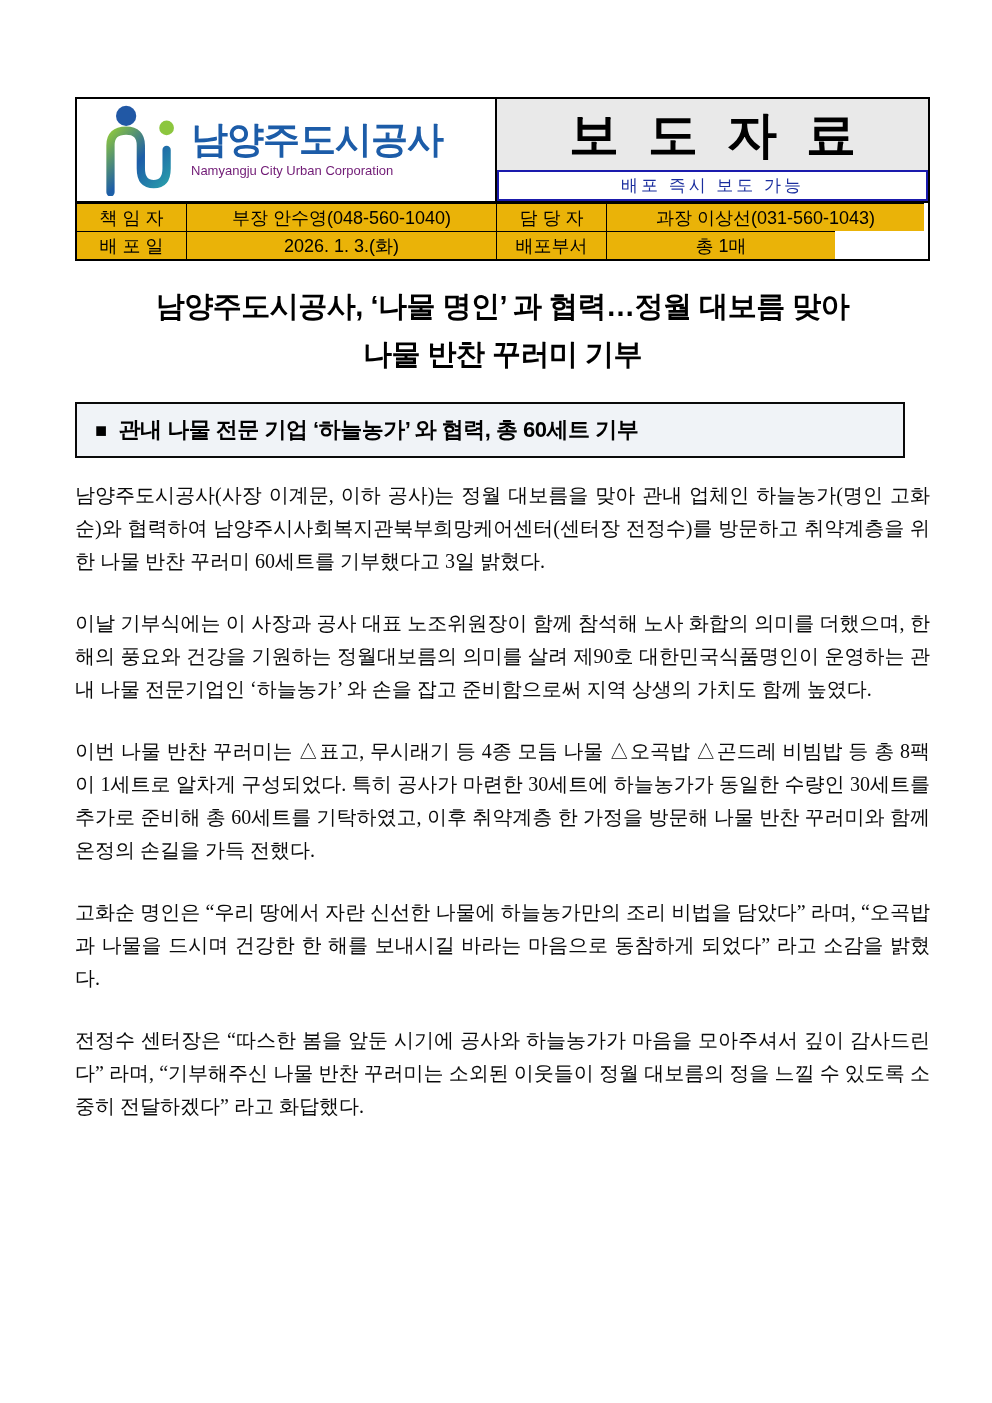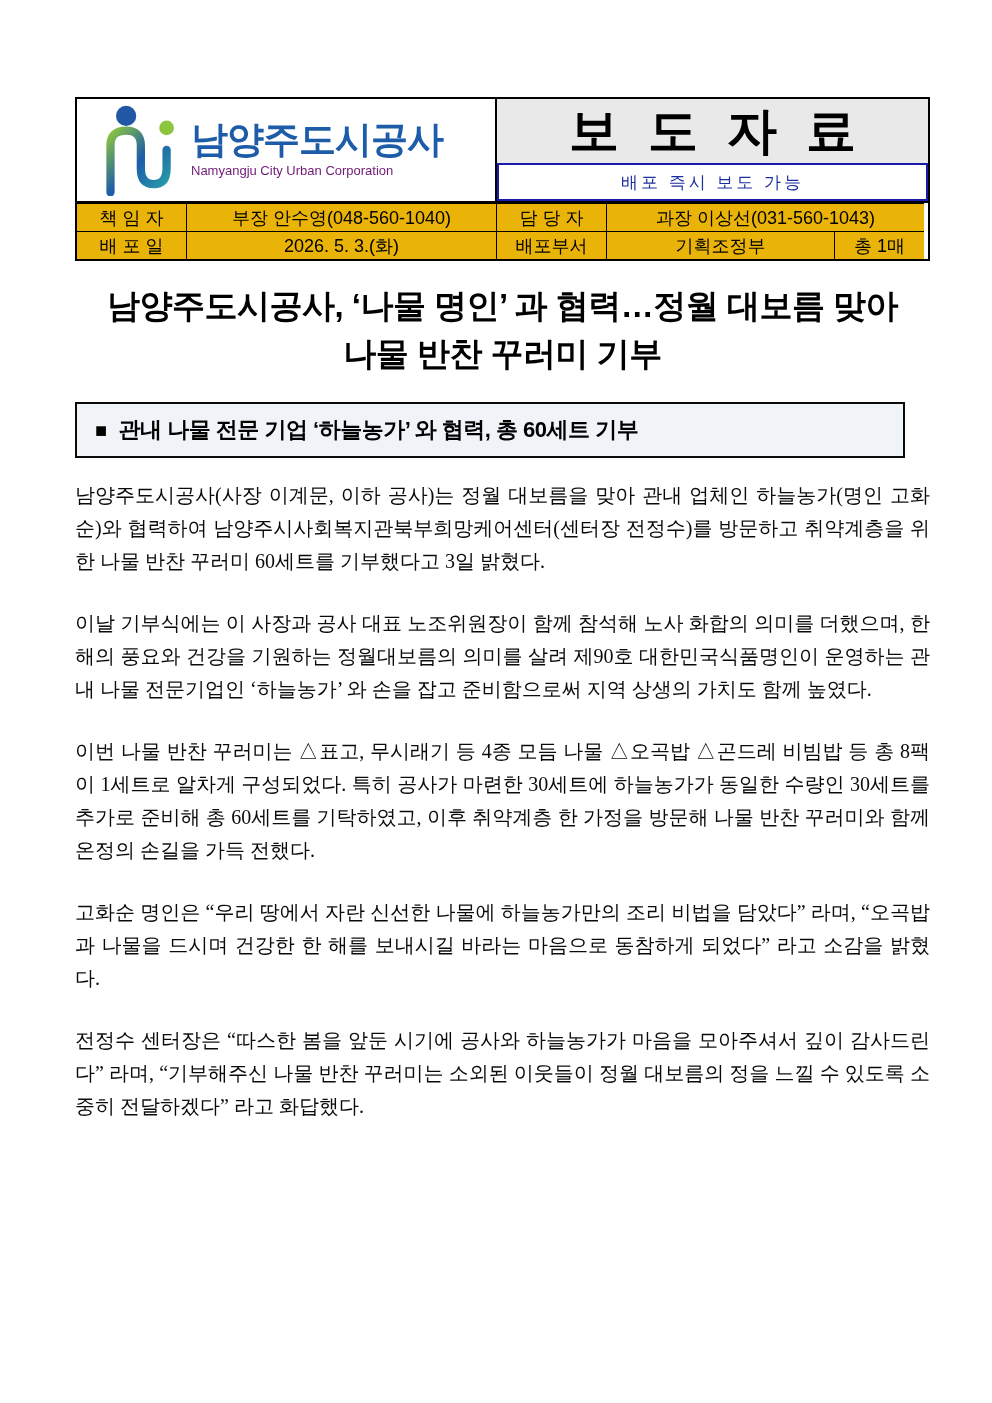--- a/index.html
+++ b/index.html
@@ -51,7 +51,7 @@
   }
   .mast-sub{
     flex:0 0 auto;
-    height:38px;box-sizing:border-box;
+    height:31px;box-sizing:border-box;
     border:2px solid #1a1aad;
     background:#fff;
     color:#1b2e9e;

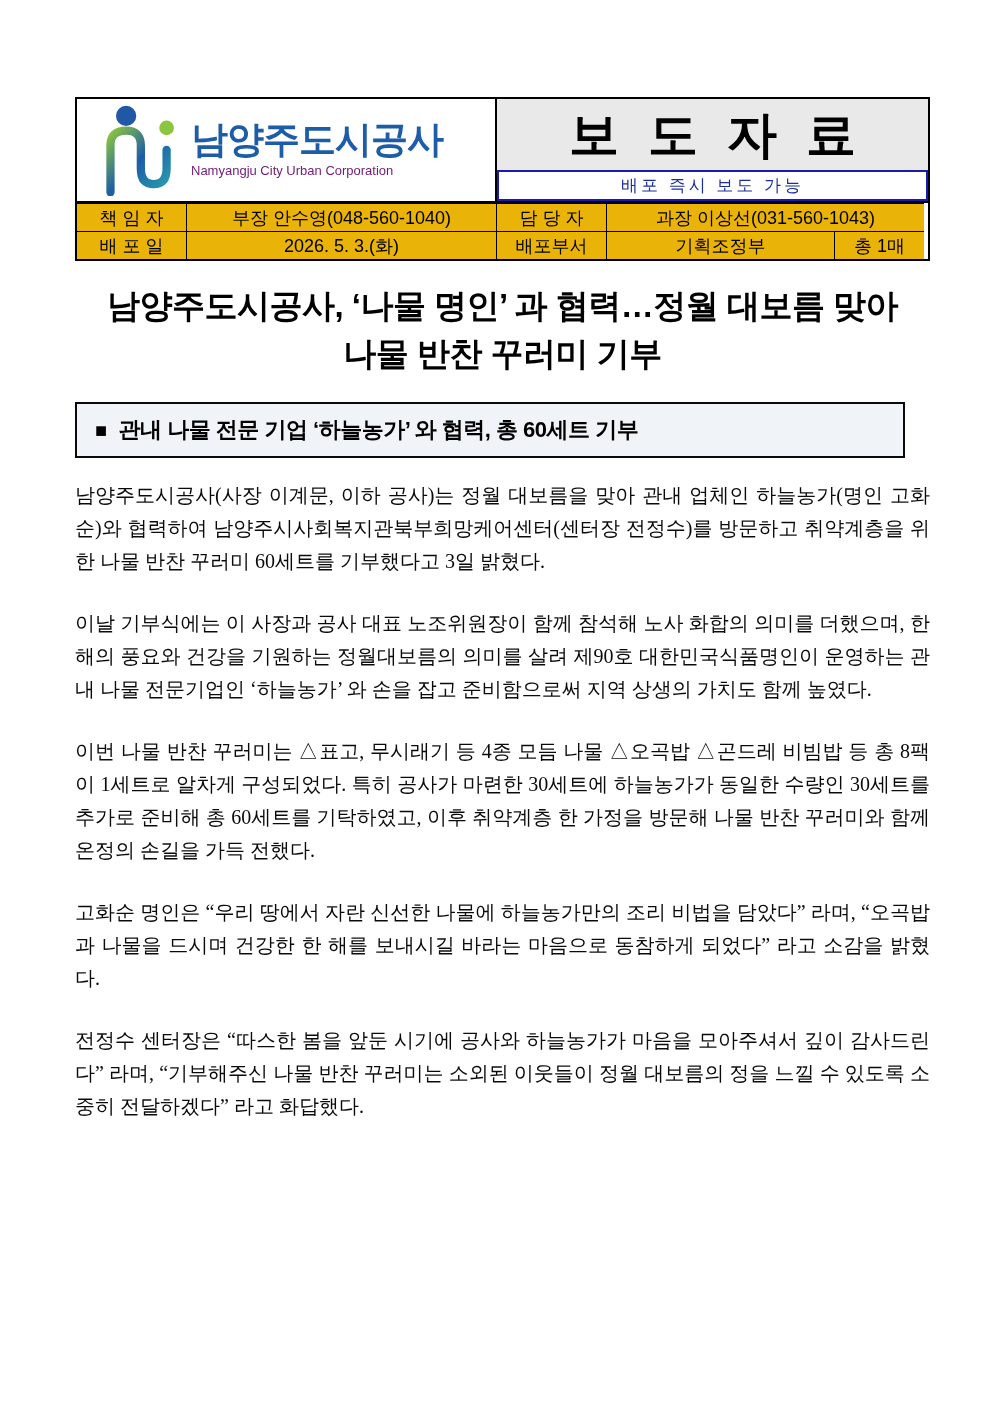--- a/index.html
+++ b/index.html
@@ -152,7 +152,7 @@
     <div class="cell span2 last">과장 이상선(031-560-1043)</div>
 
     <div class="cell">배 포 일</div>
-    <div class="cell">2026. 5. 3.(화)</div>
+    <div class="cell">2026. 1. 3.(화)</div>
     <div class="cell">배포부서</div>
     <div class="cell">기획조정부</div>
     <div class="cell last">총 1매</div>

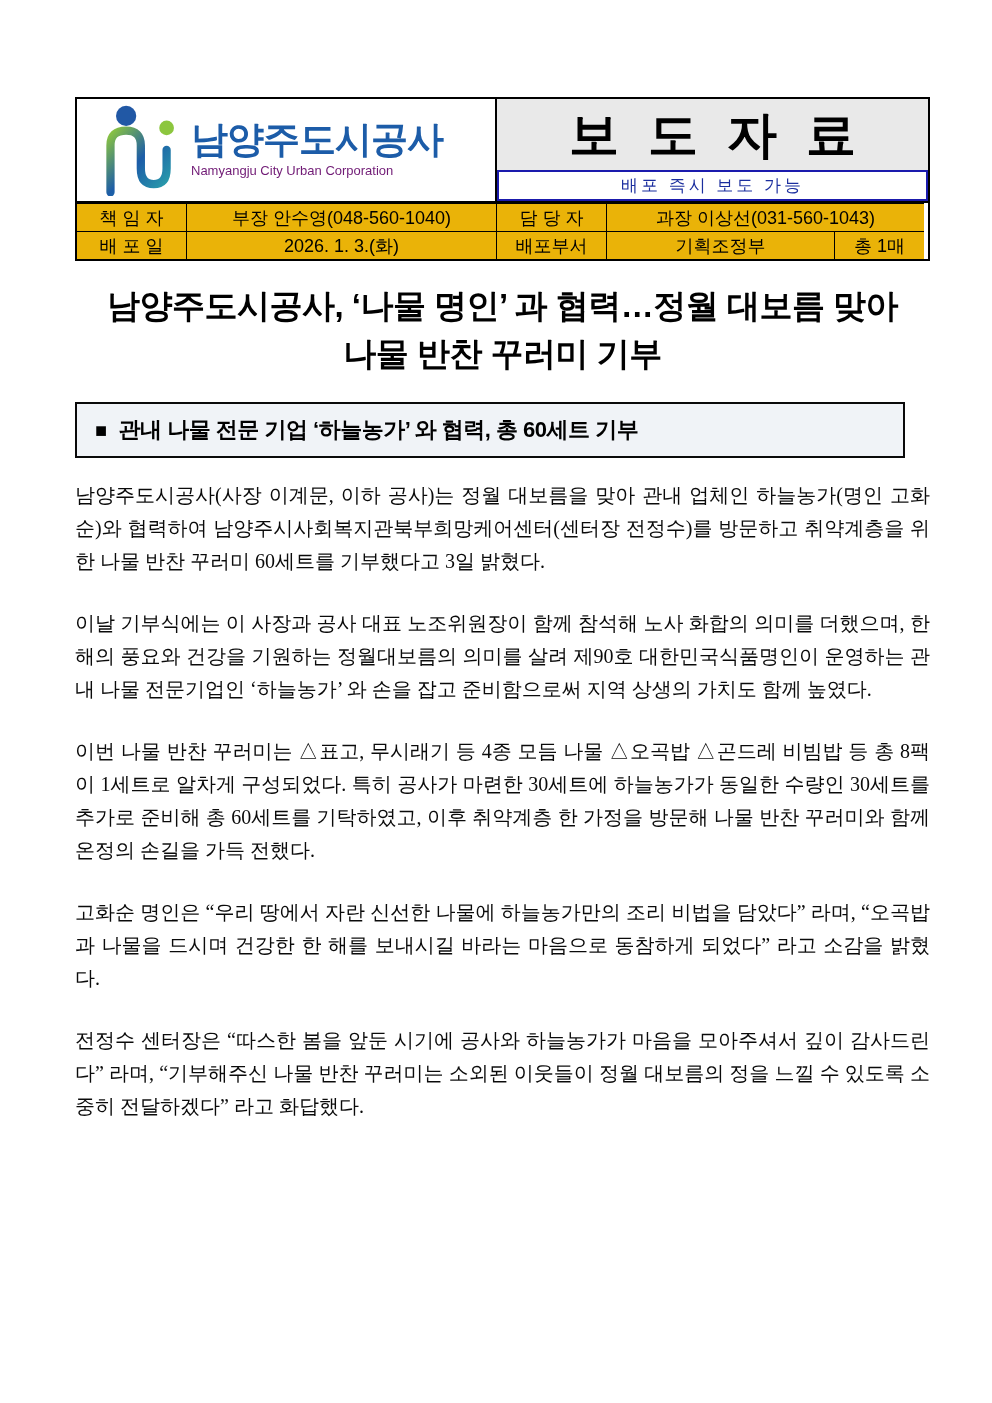--- a/index.html
+++ b/index.html
@@ -154,7 +154,6 @@
     <div class="cell">배 포 일</div>
     <div class="cell">2026. 1. 3.(화)</div>
     <div class="cell">배포부서</div>
-    <div class="cell">기획조정부</div>
     <div class="cell last">총 1매</div>
   </div>
 

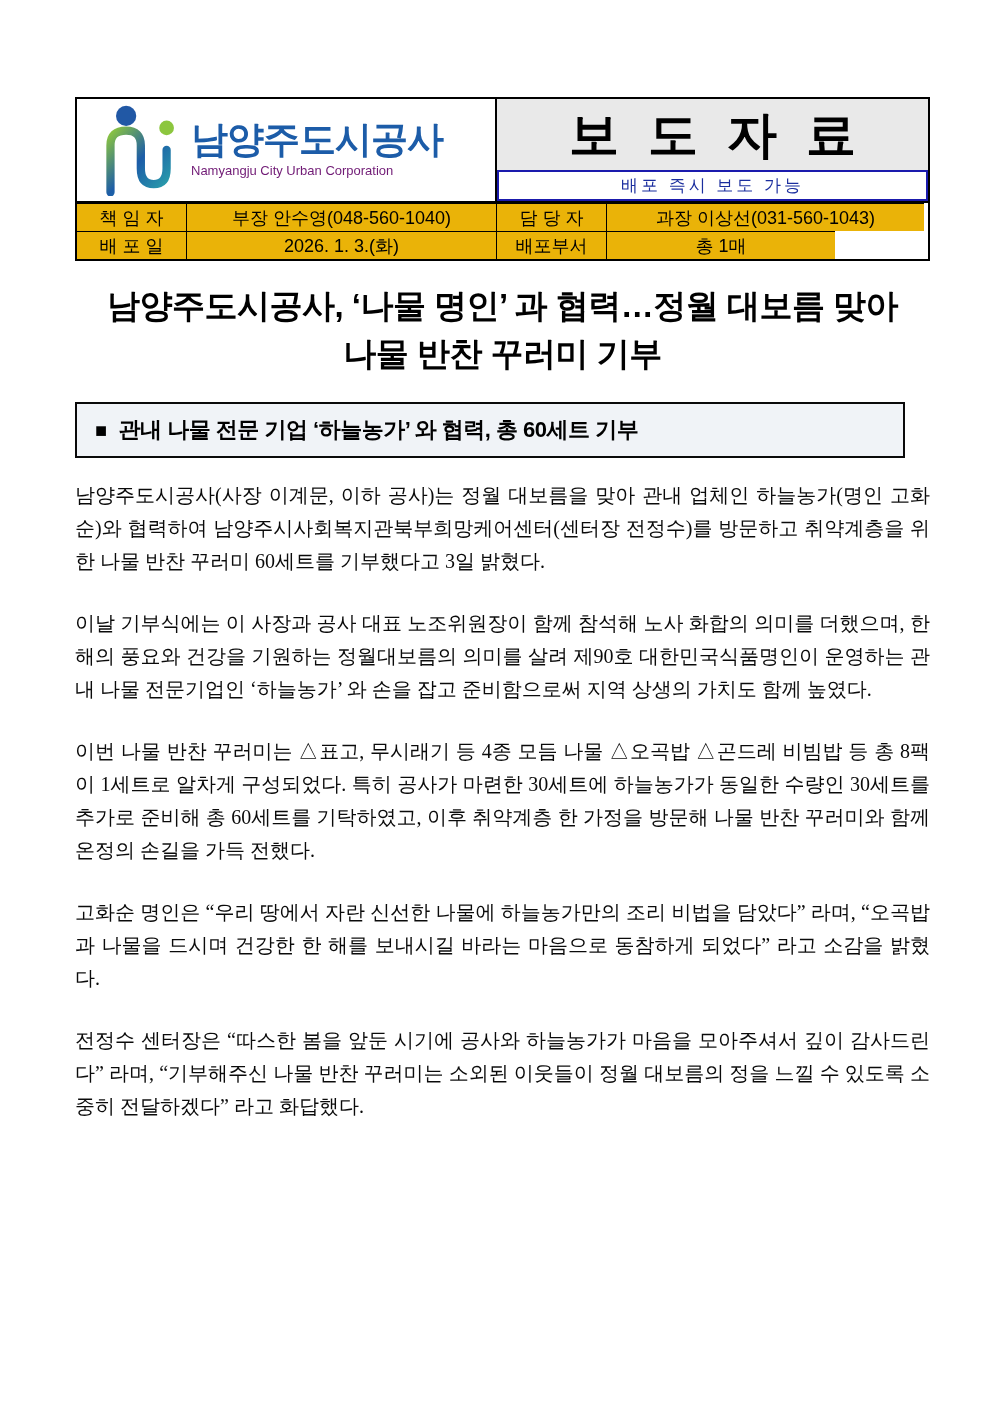--- a/index.html
+++ b/index.html
@@ -85,7 +85,7 @@
     margin:21px 0 0 0;
     width:855px;
     text-align:center;
-    font-size:33px;font-weight:800;
+    font-size:29px;font-weight:800;
     line-height:48px;
     letter-spacing:-0.5px;
     font-family:"Liberation Sans",sans-serif;

